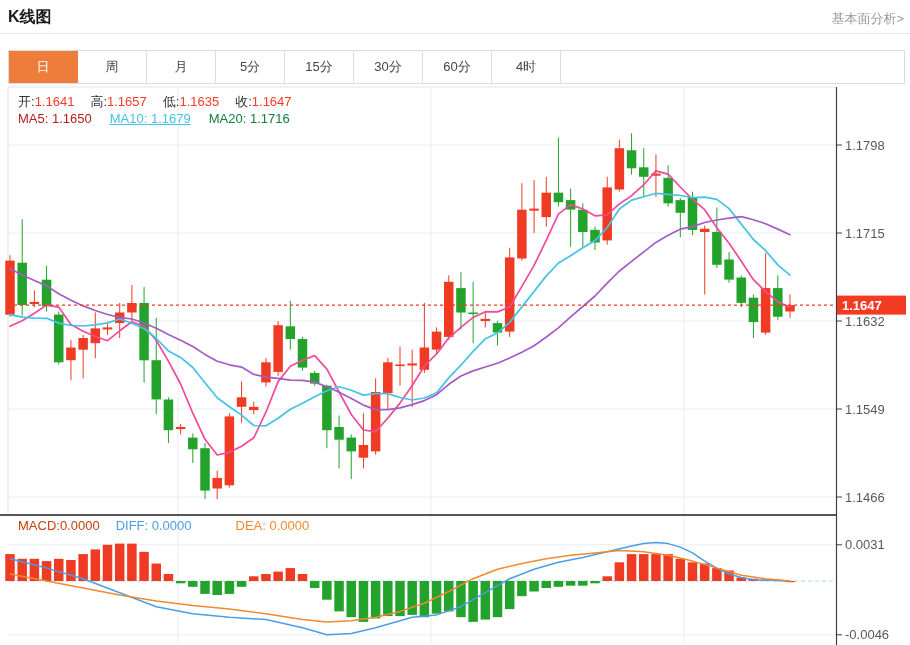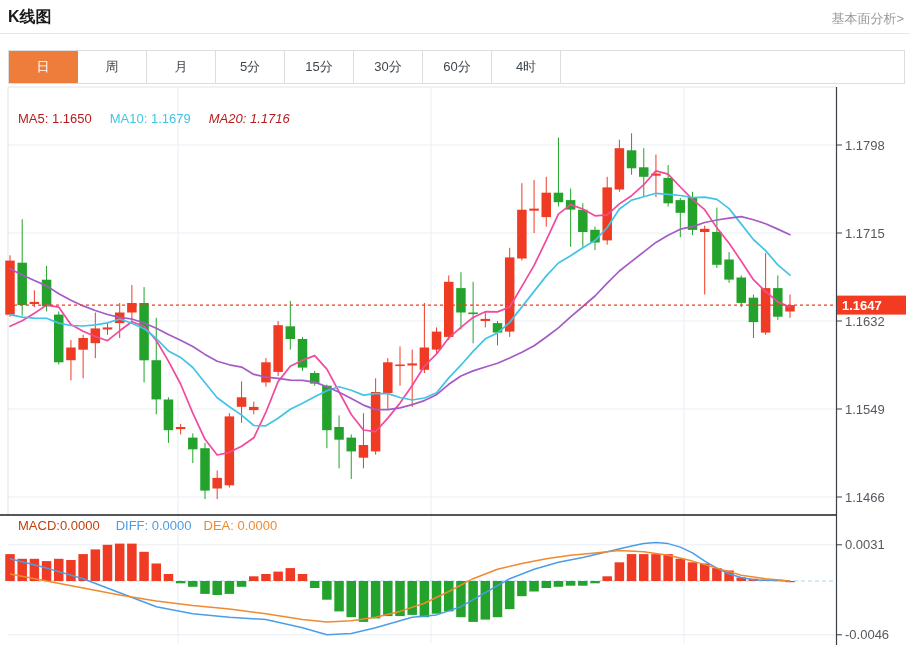--- a/index.html
+++ b/index.html
@@ -50,6 +50,9 @@
       <div class="tab-filler"></div>
     </div>
 
+  <div class="quote-row">
+    <span class="lbl">开:</span><span class="val">1.1641</span><span class="lbl">高:</span><span class="val">1.1657</span><span class="lbl">低:</span><span class="val">1.1635</span><span class="lbl">收:</span><span class="val">1.1647</span>
+  </div>
 
   <div class="ma-row">
     <span class="ma5"><span>MA5:</span> <span>1.1650</span></span><span class="ma10"><span>MA10:</span> <span>1.1679</span></span><span class="ma20"><span>MA20:</span> <span>1.1716</span></span>

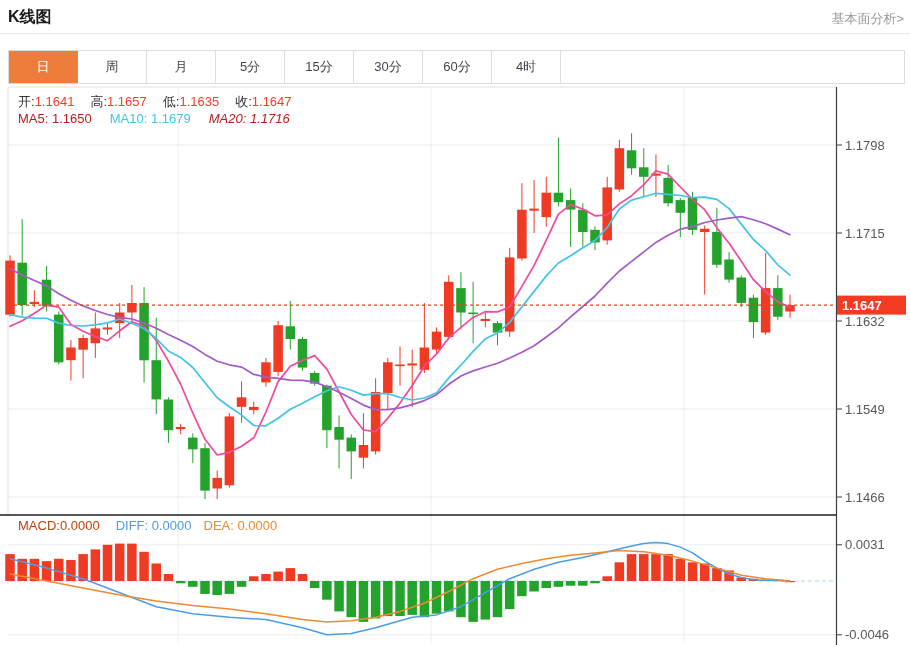--- a/index.html
+++ b/index.html
@@ -20,7 +20,7 @@
   .quote-row .val{color:#f83b26;margin-right:16px;}
   .ma-row{position:absolute;left:18px;top:111px;font-size:13px;white-space:nowrap;z-index:3;}
   .ma-row .ma5{color:#b91c1c;margin-right:18px;}
-  .ma-row .ma10{color:#43c3e6;margin-right:18px;}
+  .ma-row .ma10{color:#43c3e6;margin-right:18px;text-decoration:underline;}
   .ma-row .ma20{color:#b91c1c;font-style:italic;}
   .macd-row{position:absolute;left:18px;top:518px;font-size:13px;white-space:nowrap;z-index:3;}
   .macd-row .m{color:#c2410c;margin-right:16px;}

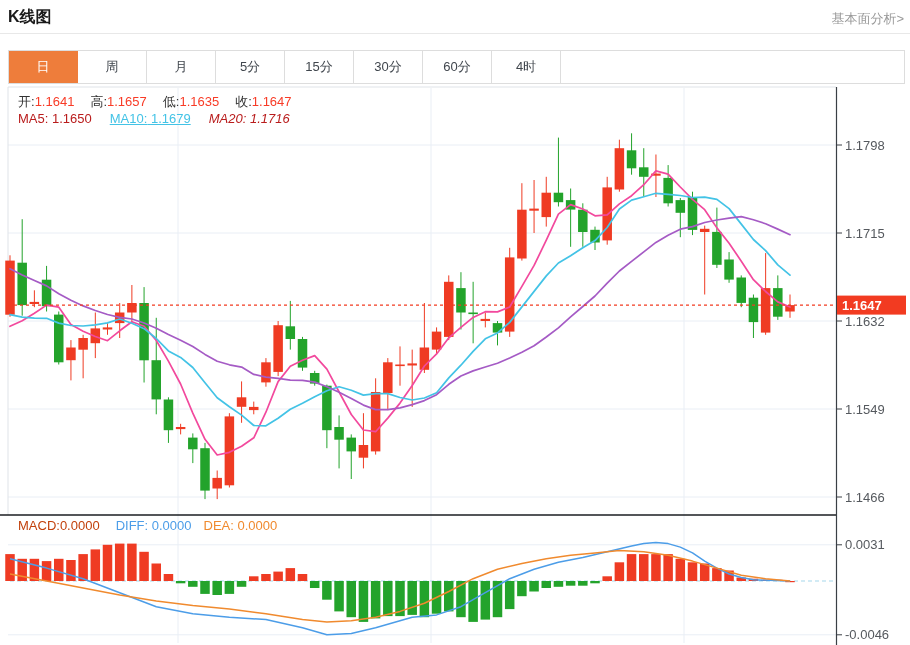--- a/index.html
+++ b/index.html
@@ -21,7 +21,7 @@
   .ma-row{position:absolute;left:18px;top:111px;font-size:13px;white-space:nowrap;z-index:3;}
   .ma-row .ma5{color:#b91c1c;margin-right:18px;}
   .ma-row .ma10{color:#43c3e6;margin-right:18px;text-decoration:underline;}
-  .ma-row .ma20{color:#b91c1c;font-style:italic;}
+  .ma-row .ma20{color:#15803d;}
   .macd-row{position:absolute;left:18px;top:518px;font-size:13px;white-space:nowrap;z-index:3;}
   .macd-row .m{color:#c2410c;margin-right:16px;}
   .macd-row .d{color:#4c9de8;margin-right:12px;}

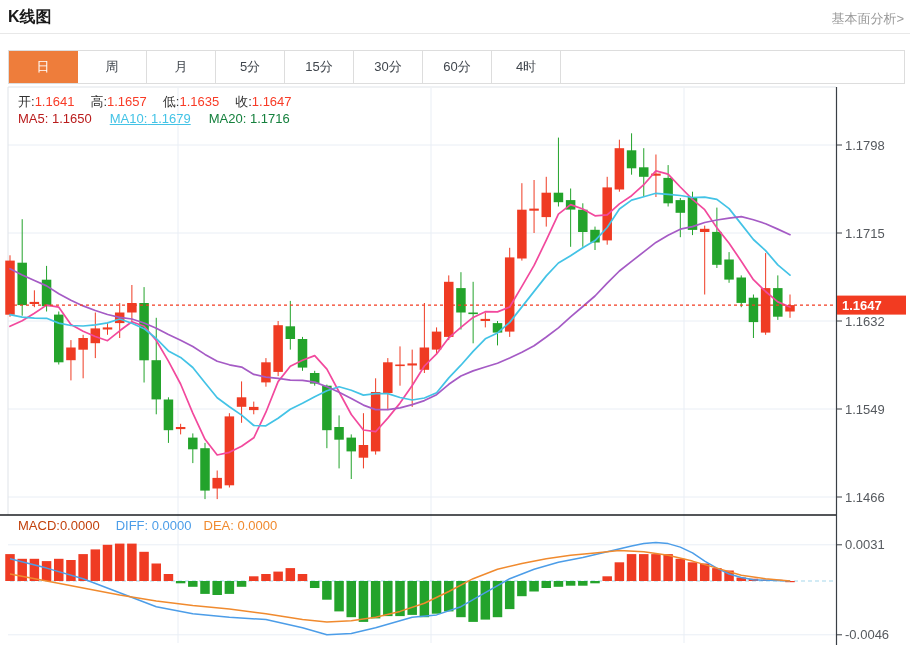--- a/index.html
+++ b/index.html
@@ -24,7 +24,7 @@
   .ma-row .ma20{color:#15803d;}
   .macd-row{position:absolute;left:18px;top:518px;font-size:13px;white-space:nowrap;z-index:3;}
   .macd-row .m{color:#c2410c;margin-right:16px;}
-  .macd-row .d{color:#4c9de8;margin-right:12px;}
+  .macd-row .d{color:#4c9de8;margin-right:24px;}
   .macd-row .e{color:#f08a2e;}
   svg{position:absolute;left:0;top:0;z-index:1;}
   svg text{font-family:"Liberation Sans", sans-serif;}

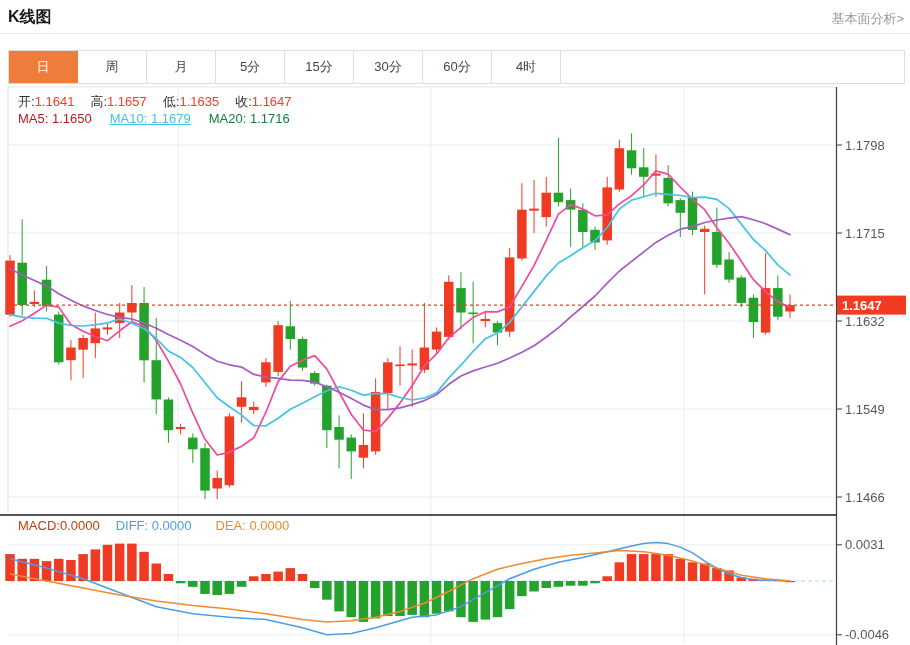--- a/index.html
+++ b/index.html
@@ -25,7 +25,7 @@
   .macd-row{position:absolute;left:18px;top:518px;font-size:13px;white-space:nowrap;z-index:3;}
   .macd-row .m{color:#c2410c;margin-right:16px;}
   .macd-row .d{color:#4c9de8;margin-right:24px;}
-  .macd-row .e{color:#f08a2e;}
+  .macd-row .e{color:#f08a2e;margin-left:20px;}
   svg{position:absolute;left:0;top:0;z-index:1;}
   svg text{font-family:"Liberation Sans", sans-serif;}
 </style>

